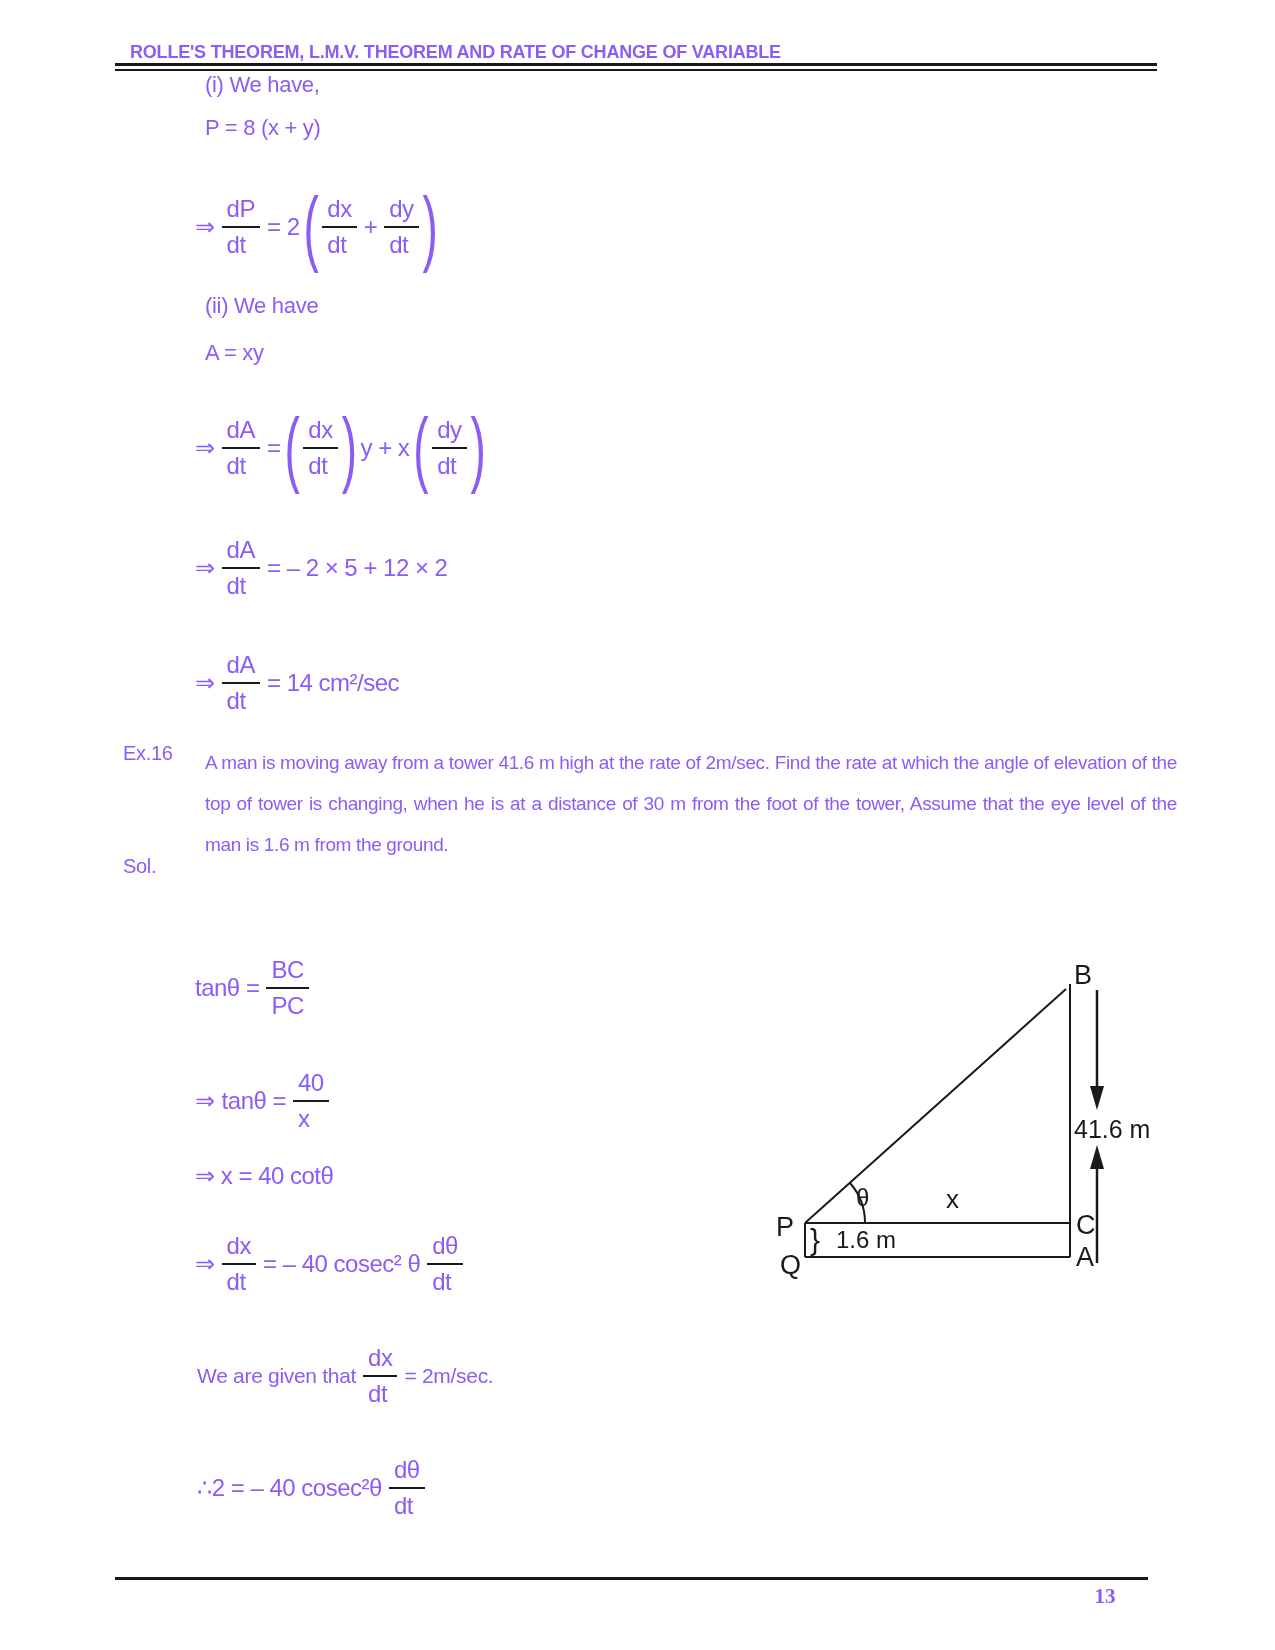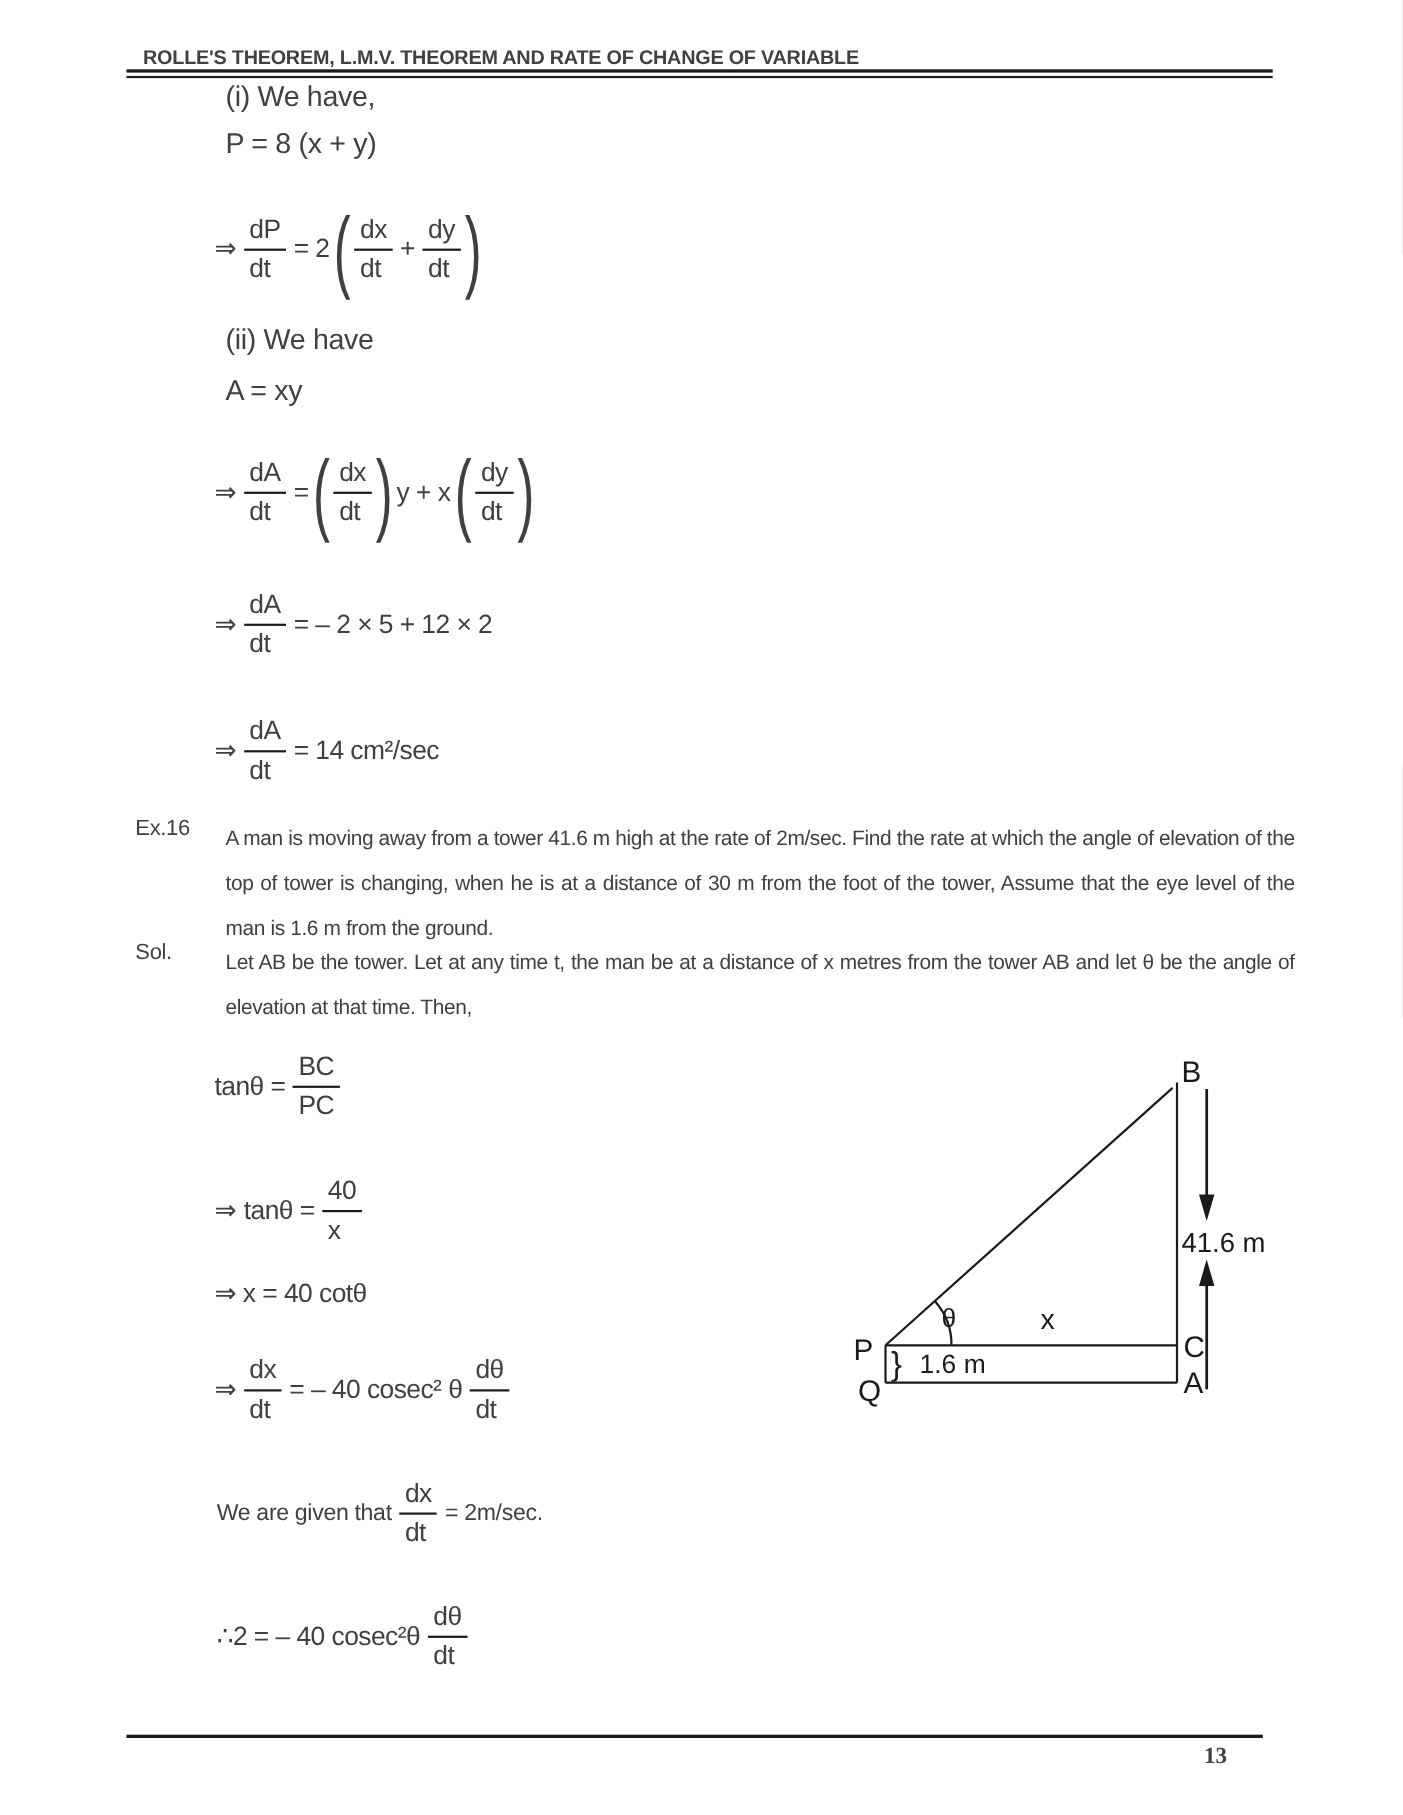--- a/index.html
+++ b/index.html
@@ -8,7 +8,7 @@
     width:1275px;height:1650px;
     background:#ffffff;
     font-family:"Liberation Sans",sans-serif;
-    color:#404040;
+    color:#8b5cf6;
     overflow:hidden;
     margin:0 auto;
   }

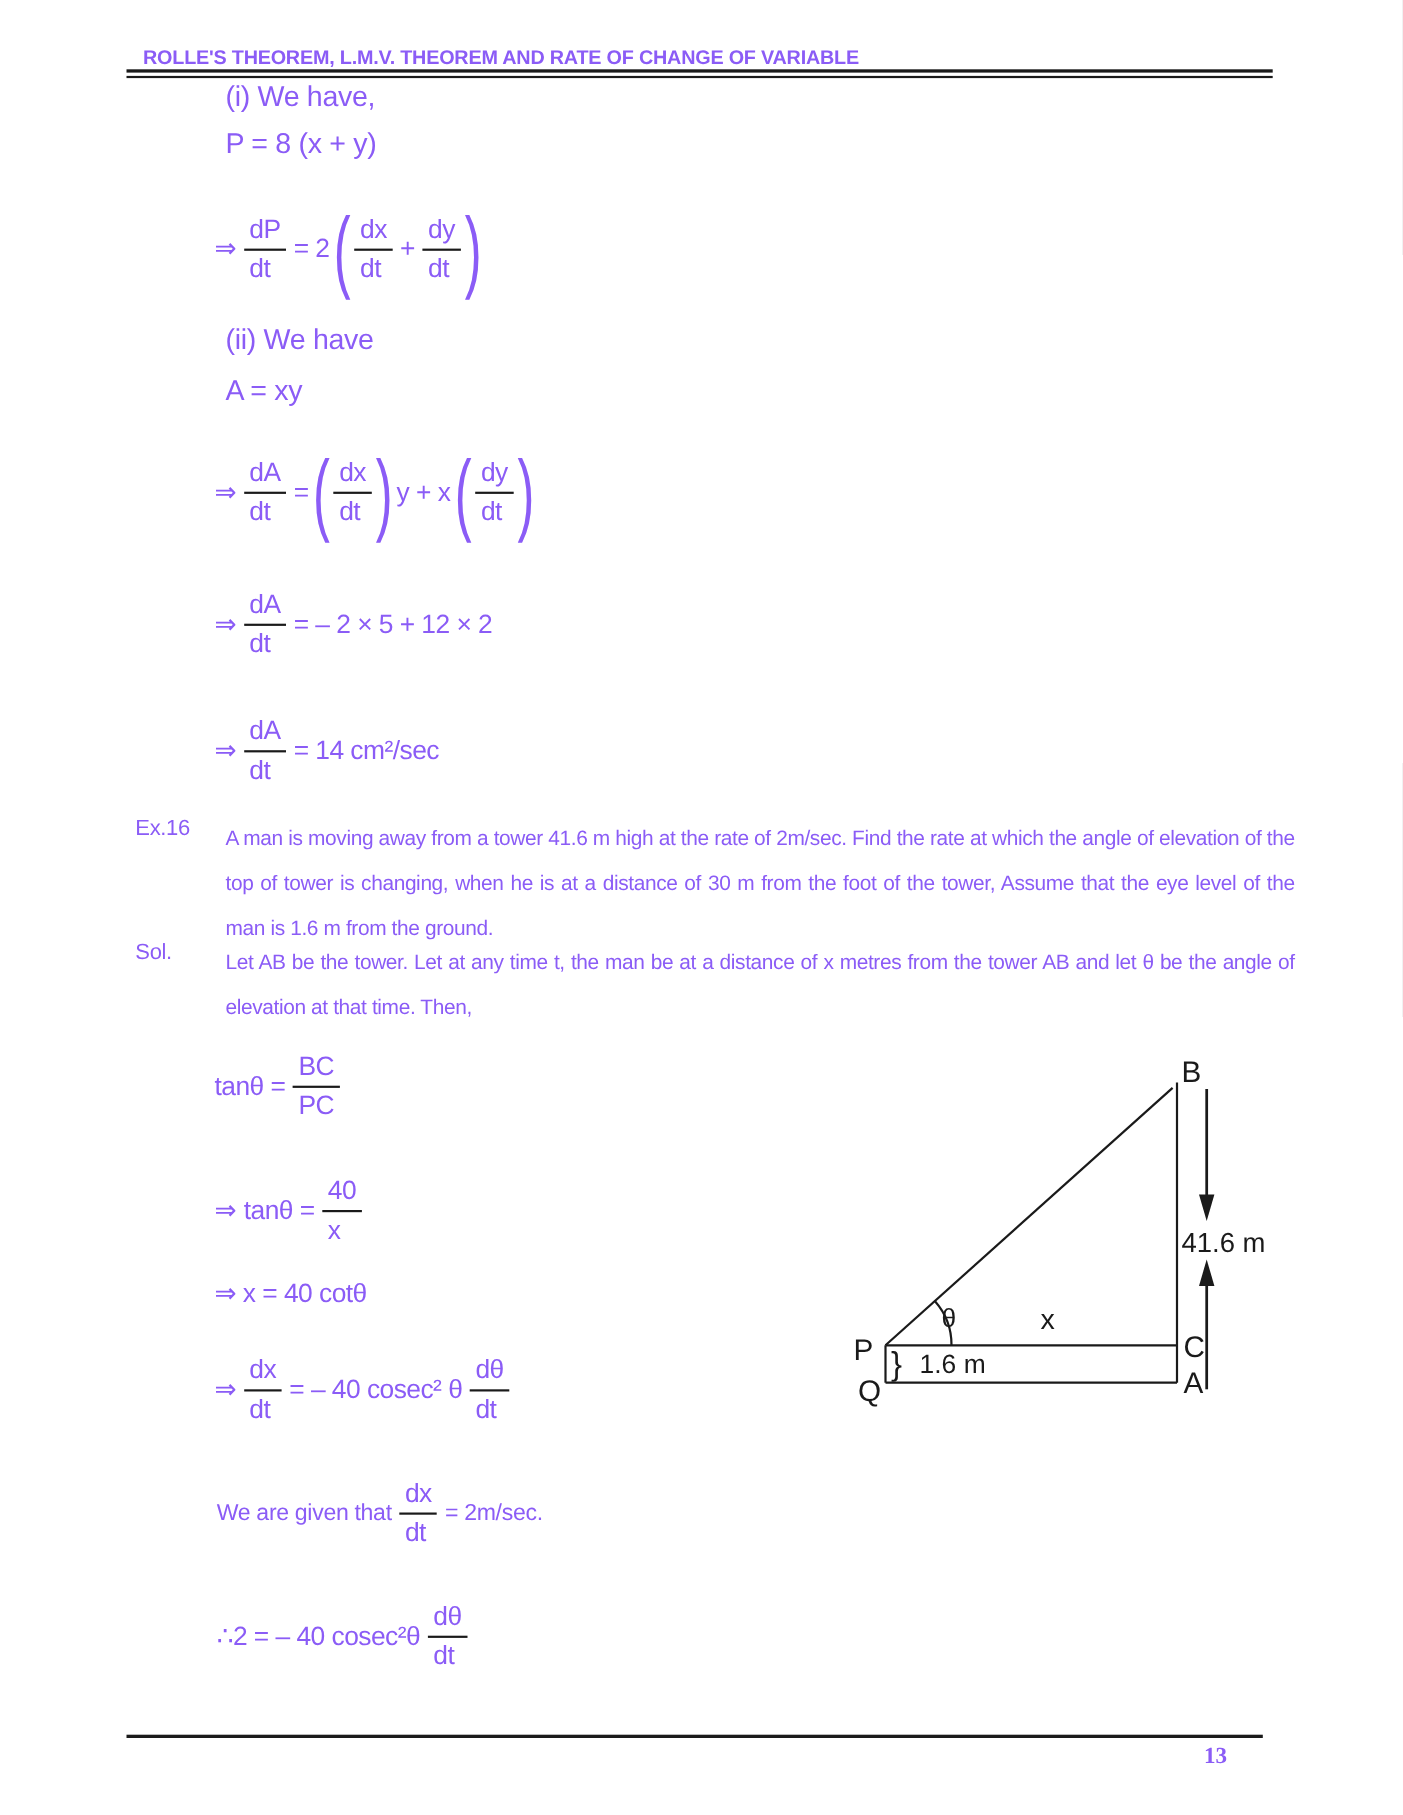--- a/index.html
+++ b/index.html
@@ -22,7 +22,7 @@
     border-top:3px solid #1a1a1a;border-bottom:2px solid #1a1a1a;
   }
   .line{
-    position:absolute;font-size:26px;letter-spacing:-0.3px;white-space:pre;
+    position:absolute;font-size:22px;letter-spacing:-0.3px;white-space:pre;
   }
   .mrow{
     position:absolute;display:flex;align-items:center;gap:7px;

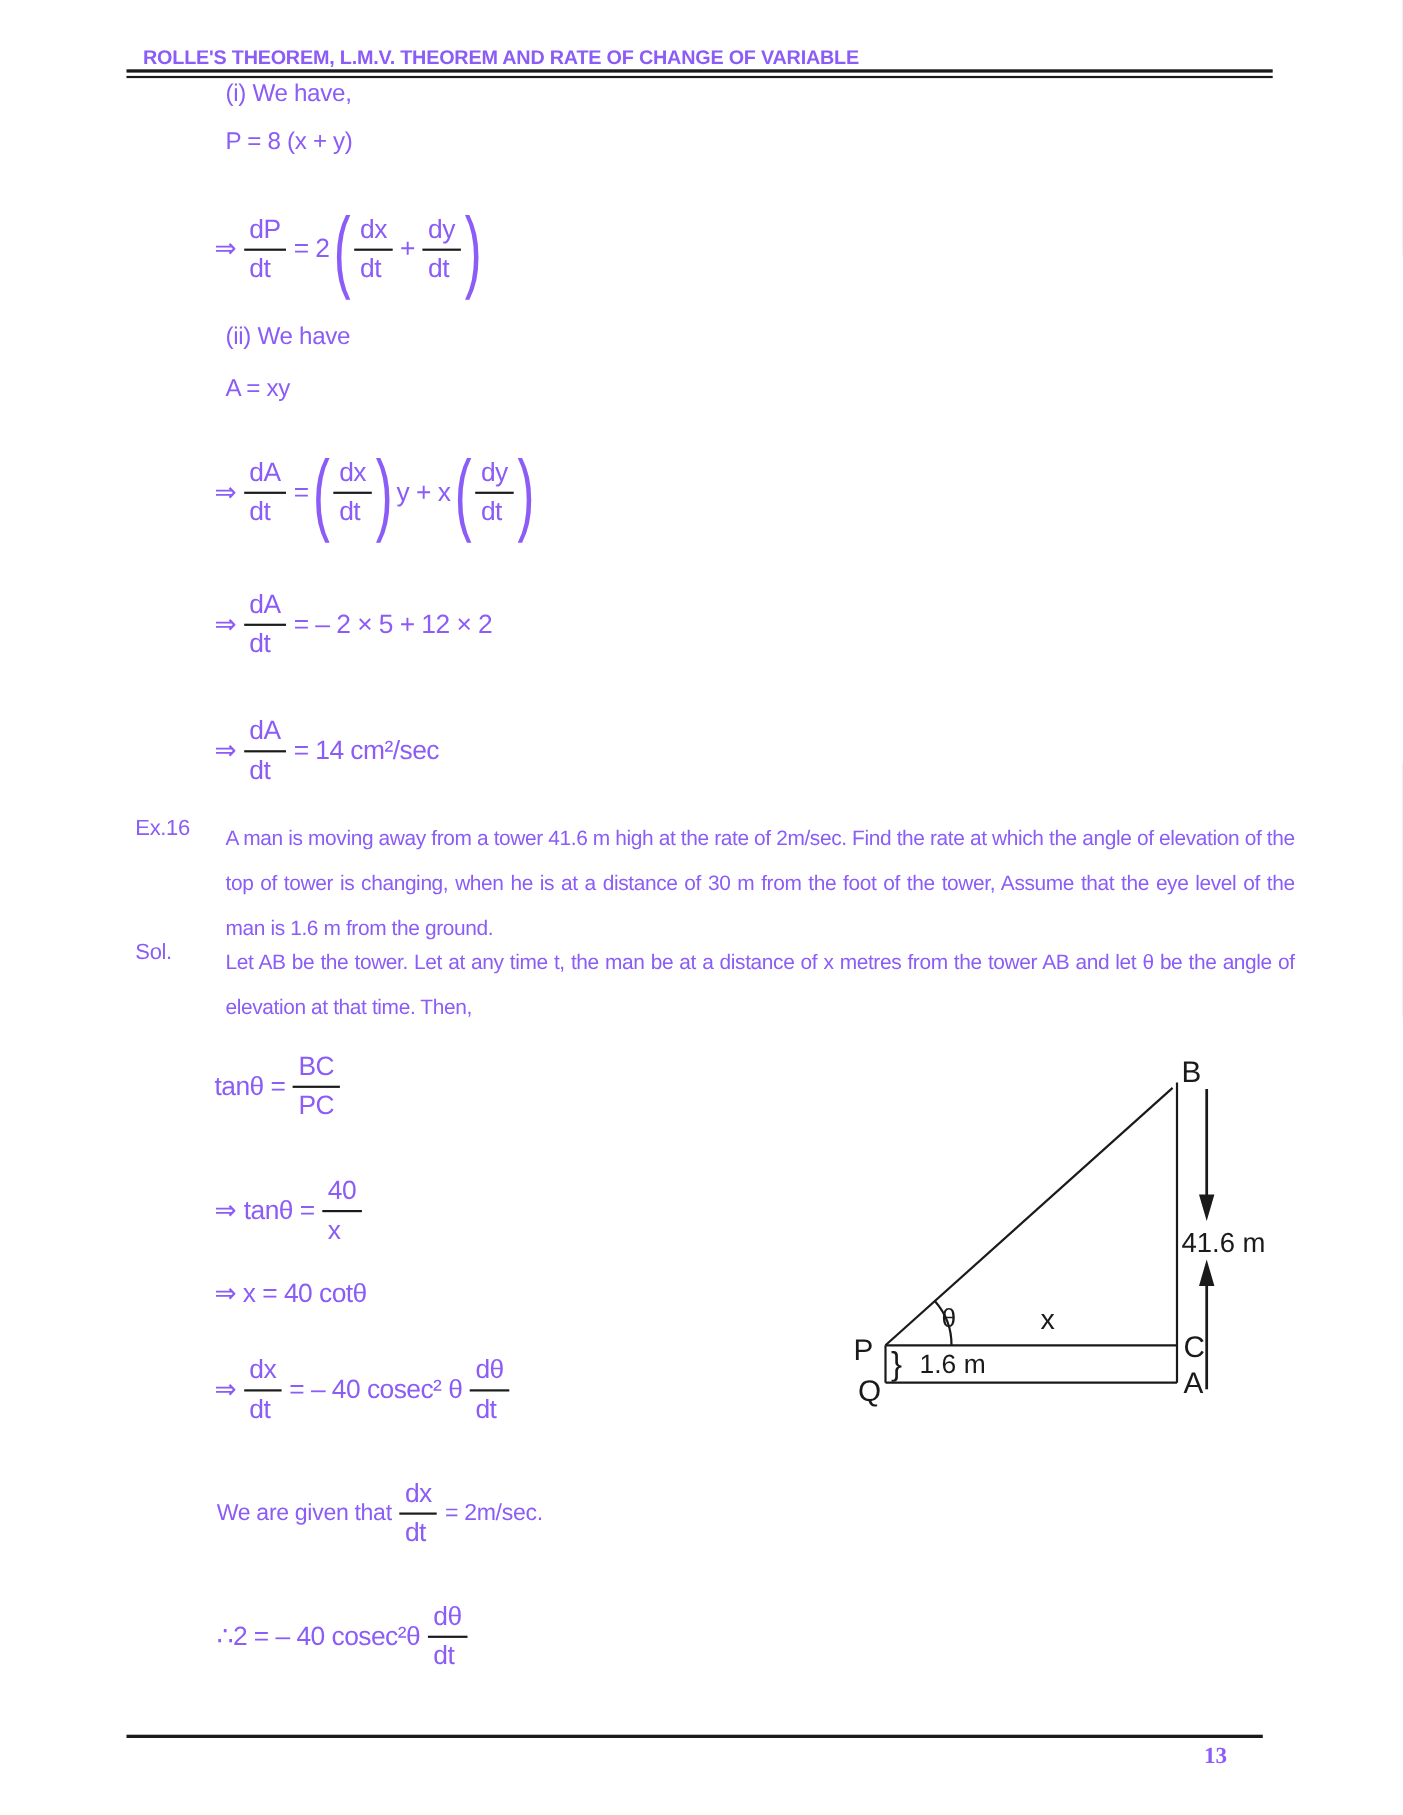--- a/index.html
+++ b/index.html
@@ -119,7 +119,6 @@
   <div class="para" style="top:742px">A man is moving away from a tower 41.6 m high at the rate of 2m/sec. Find the rate at which the angle of elevation of the top of tower is changing, when he is at a distance of 30 m from the foot of the tower, Assume that the eye level of the man is 1.6 m from the ground.</div>
 
   <div class="exlabel" style="top:855px">Sol.</div>
-  <div class="para" style="top:855px">Let AB be the tower. Let at any time t, the man be at a distance of x metres from the tower AB and let θ be the angle of elevation at that time. Then,</div>
 
   <div class="mrow" style="left:195px;top:956px">
     <span class="mtext">tanθ =</span>

